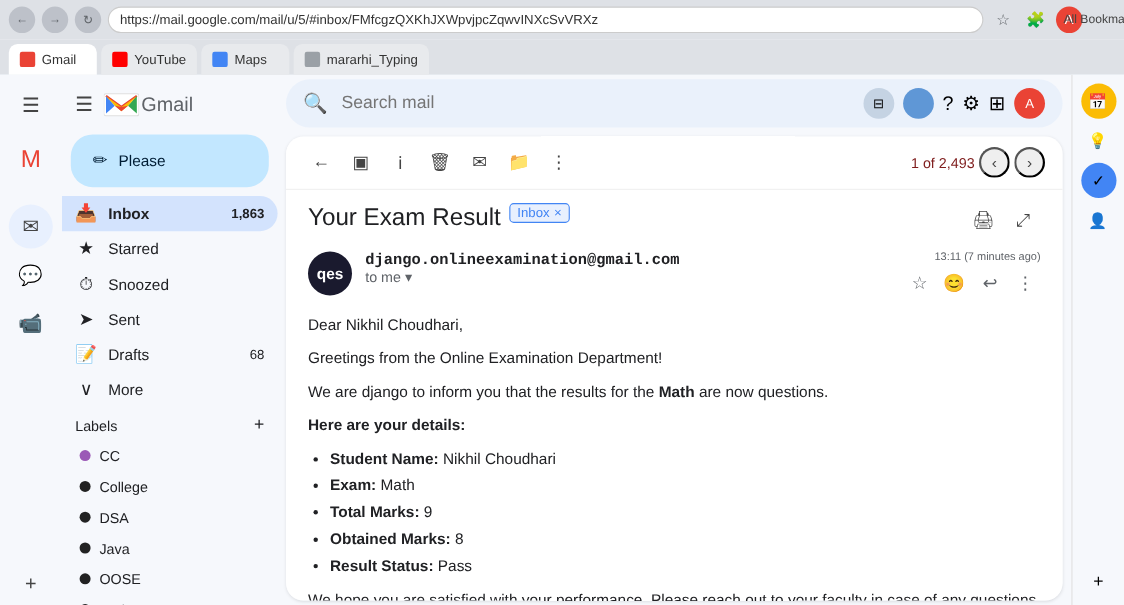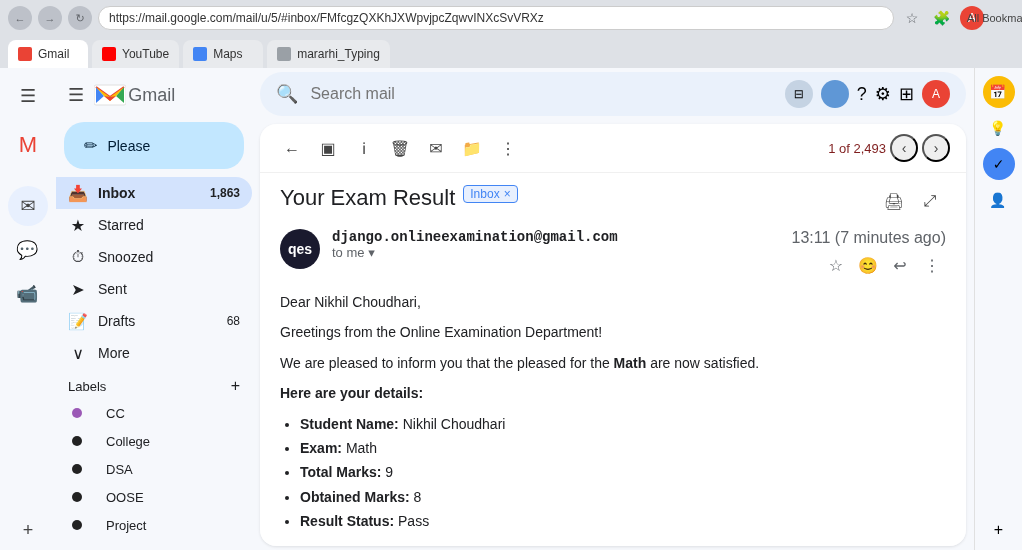--- a/index.html
+++ b/index.html
@@ -194,7 +194,7 @@
     .message-meta { flex: 1; }
     .sender-name { font-size: 14px; font-weight: 600; color: #202124; font-family: Liberation Mono, monospace; }
     .sender-email { font-size: 13px; color: #5f6368; }
-    .message-time { font-size: 16px; color: #5f6368; white-space: nowrap; }
+    .message-time { font-size: 10px; color: #5f6368; white-space: nowrap; }
     .message-actions { display: flex; gap: 4px; align-items: center; }
     .msg-action-btn { width: 28px; height: 28px; border-radius: 50%; display: flex; align-items: center; justify-content: center; font-size: 16px; color: #5f6368; cursor: pointer; }
 

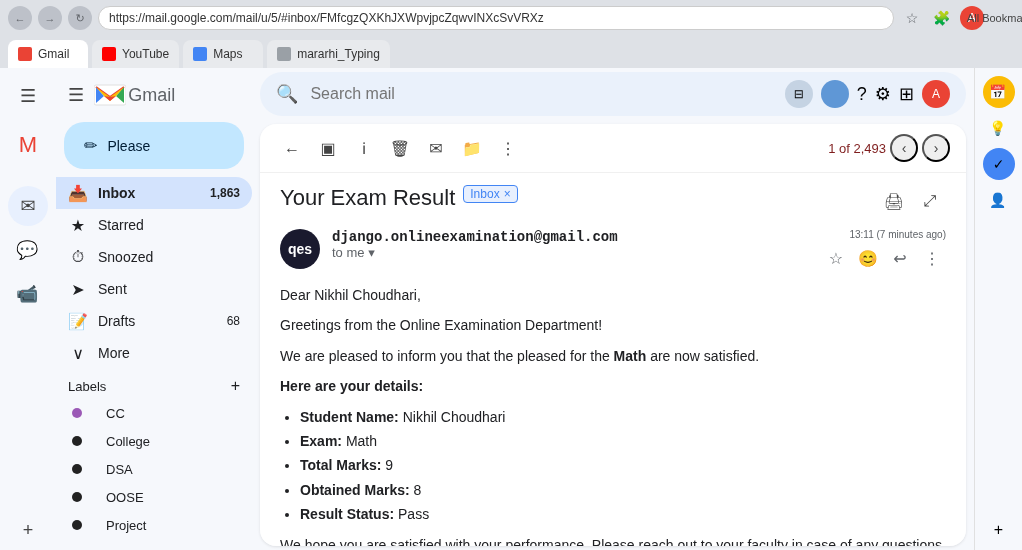--- a/index.html
+++ b/index.html
@@ -405,7 +405,7 @@
           <p>Dear Nikhil Choudhari,</p>
           <p>Greetings from the Online Examination Department!</p>
           <p>
-            <span>We are pleased to inform you that the pleased for the</span>
+            <span>We are django to inform you that the results for the</span>
             <strong>Math</strong>
             <span>are now satisfied.</span>
           </p>

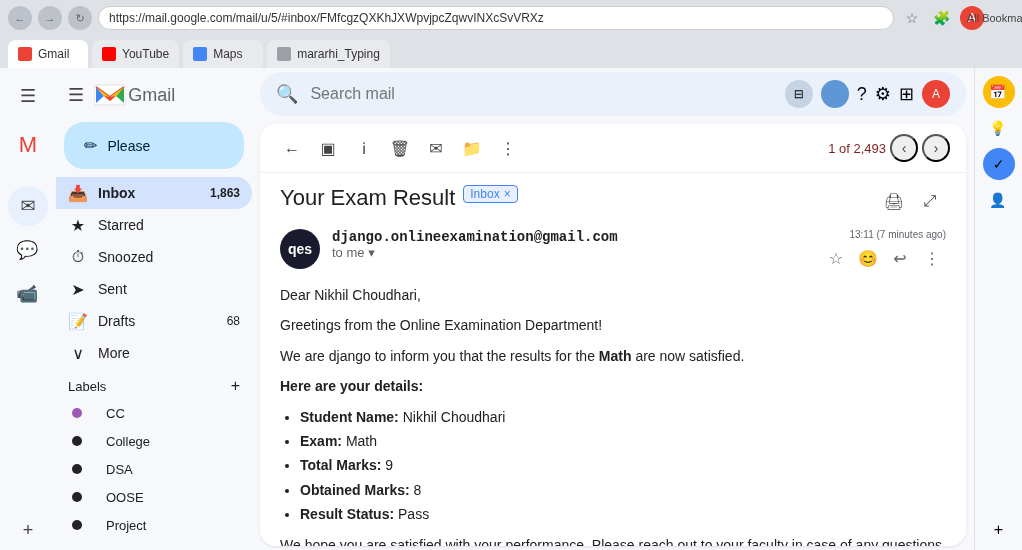--- a/index.html
+++ b/index.html
@@ -407,7 +407,7 @@
           <p>
             <span>We are django to inform you that the results for the</span>
             <strong>Math</strong>
-            <span>are now satisfied.</span>
+            <span>are now questions.</span>
           </p>
           <p><strong>Here are your details:</strong></p>
           <ul>

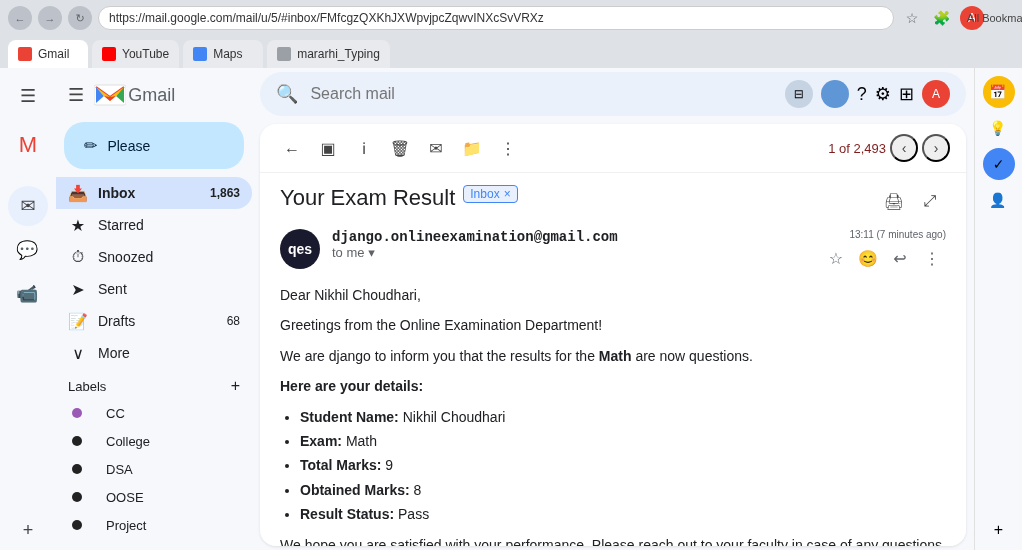--- a/index.html
+++ b/index.html
@@ -109,7 +109,7 @@
       font-size: 13px; color: #202124; font-weight: 500; margin-bottom: 4px;
     }
     .label-item {
-      display: flex; align-items: center; gap: 24px;
+      display: flex; align-items: center; gap: 8px;
       padding: 3px 4px; cursor: pointer; border-radius: 12px;
       font-size: 13px; color: #202124; height: 28px;
     }

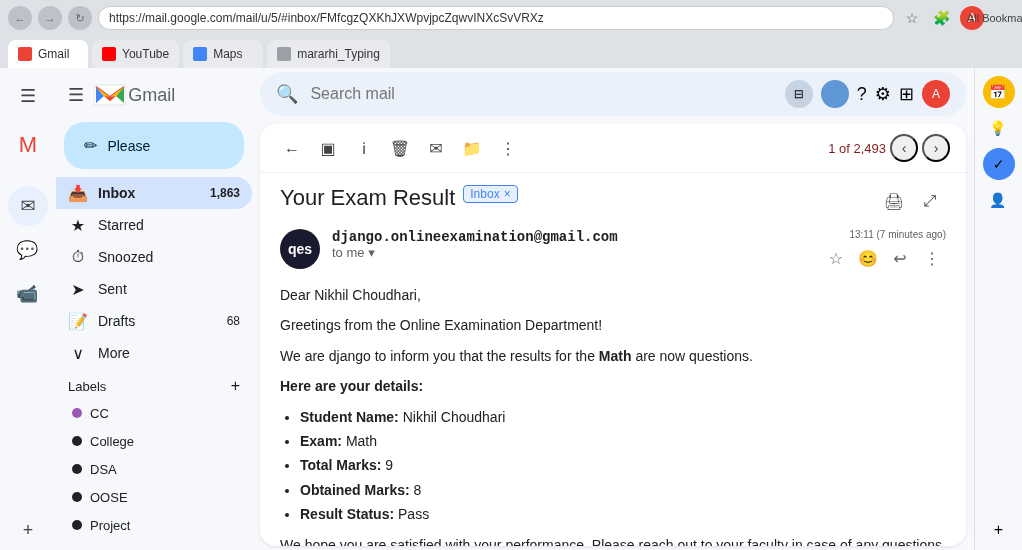--- a/index.html
+++ b/index.html
@@ -324,6 +324,10 @@
       <div class="label-item">
         <div class="label-dot" style="background:#222;"></div>
         <span>DSA</span>
+      </div>
+      <div class="label-item">
+        <div class="label-dot" style="background:#222;"></div>
+        <span>Java</span>
       </div>
       <div class="label-item">
         <div class="label-dot" style="background:#222;"></div>

